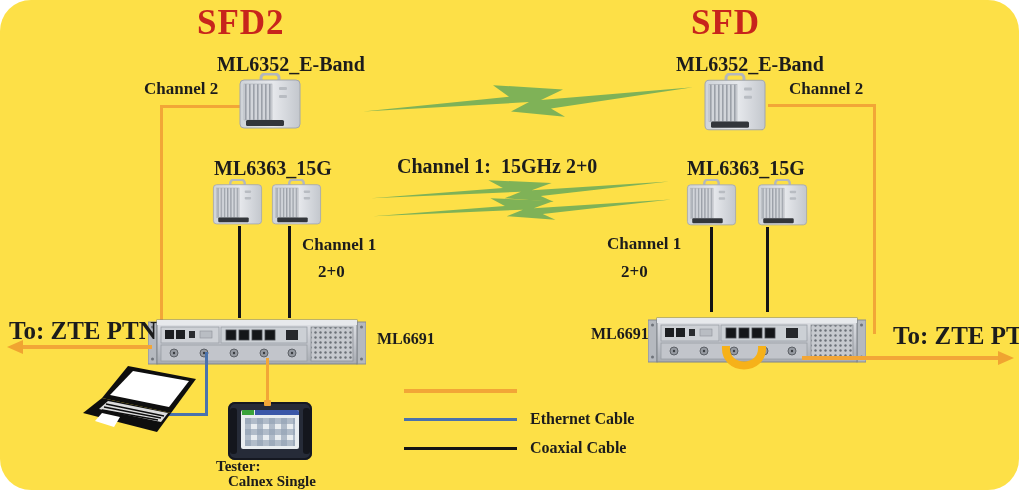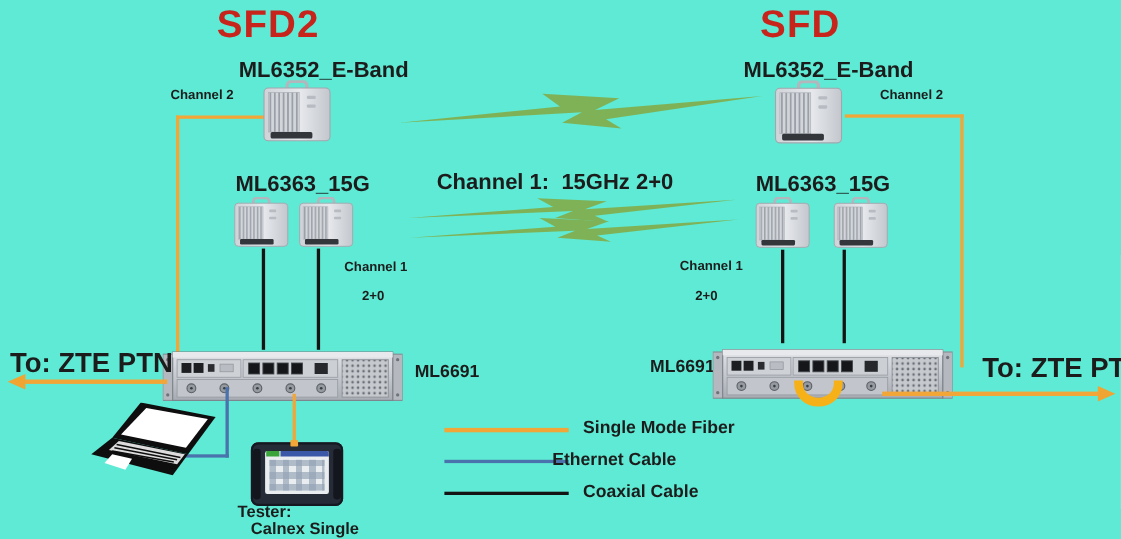--- a/index.html
+++ b/index.html
@@ -6,9 +6,10 @@
   #canvas{
     position:relative;
     width:1019px;height:490px;
-    background:#5eead4;
-    font-family:Liberation Sans, sans-serif;
+    background:#fde047;
+    font-family:Liberation Serif, serif;
     overflow:hidden;
+    border-radius:31px;
   }
   .abs{position:absolute;}
   .lbl{font-weight:700;color:#1c1c1c;white-space:nowrap;line-height:1.1;}

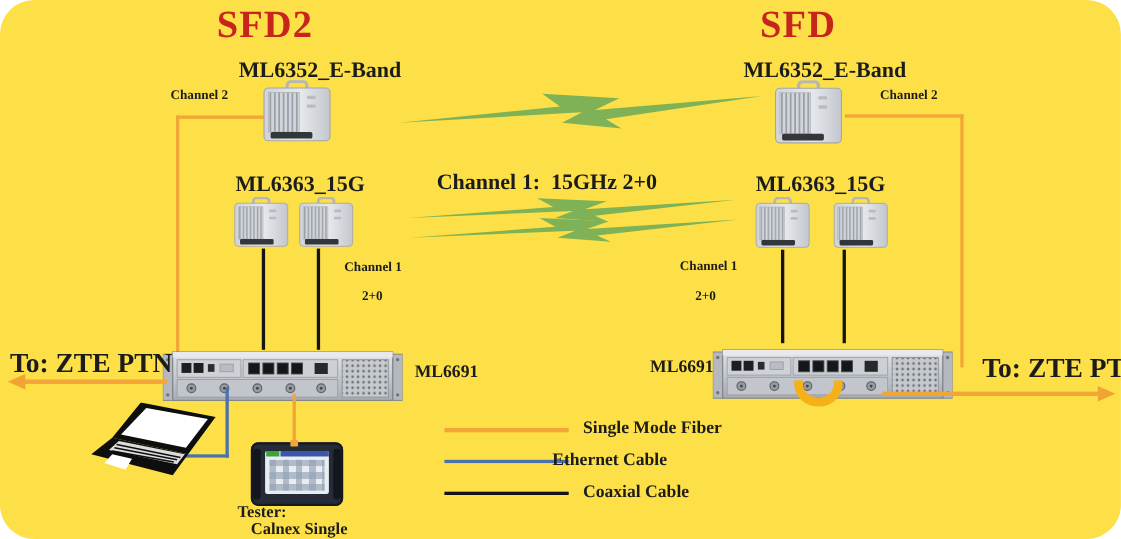--- a/index.html
+++ b/index.html
@@ -15,7 +15,7 @@
   .lbl{font-weight:700;color:#1c1c1c;white-space:nowrap;line-height:1.1;}
   .site-title{font-size:35px;font-weight:800;color:#c7251c;letter-spacing:1px;}
   .model-lbl{font-size:20px;}
-  .chan-lbl{font-size:12px;margin-left:11px;}
+  .chan-lbl{font-size:17px;}
   .link-lbl{font-size:20px;white-space:pre;}
   .ptn-lbl{font-size:25px;}
   .idu-lbl{font-size:16px;}

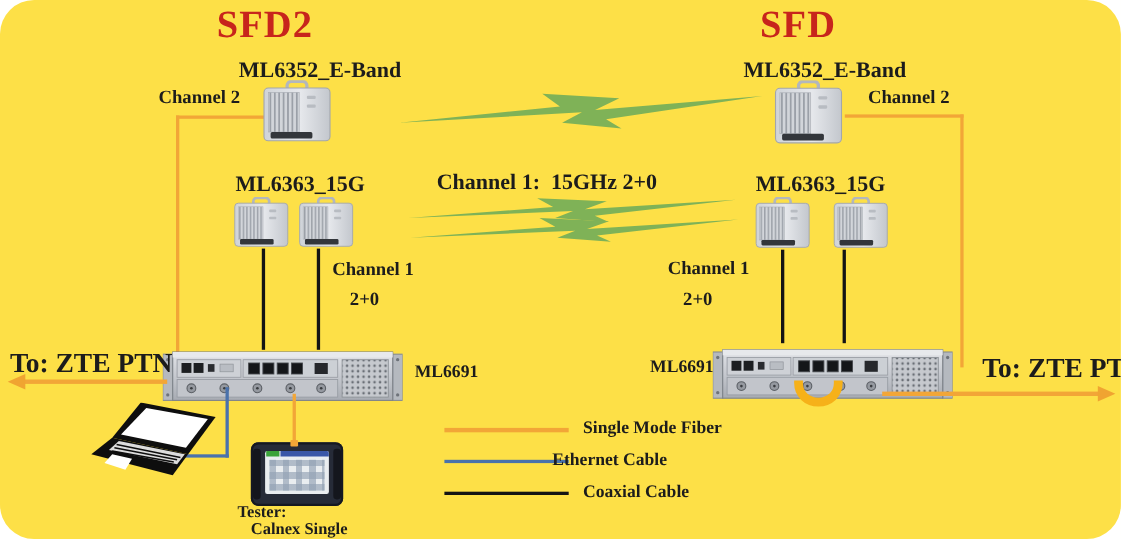--- a/index.html
+++ b/index.html
@@ -191,7 +191,6 @@
     </svg>
 
   <div class="hline fiber" style="left:404px;top:389px;width:113px;height:4px;"></div>
-  <div class="abs lbl legend-lbl" style="left:530px;top:381px;">Single Mode Fiber</div>
   <div class="hline eth" style="left:404px;top:418px;width:113px;height:3px;"></div>
   <div class="abs lbl legend-lbl" style="left:502px;top:410px;text-align:right;">Ethernet Cable</div>
   <div class="hline coax" style="left:404px;top:447px;width:113px;height:3px;"></div>

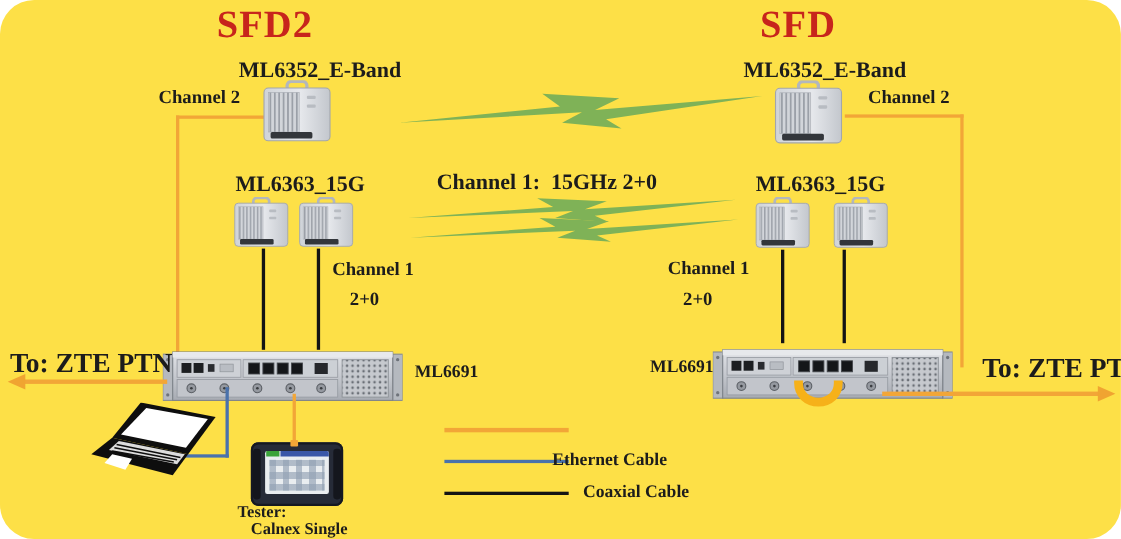--- a/index.html
+++ b/index.html
@@ -192,7 +192,7 @@
 
   <div class="hline fiber" style="left:404px;top:389px;width:113px;height:4px;"></div>
   <div class="hline eth" style="left:404px;top:418px;width:113px;height:3px;"></div>
-  <div class="abs lbl legend-lbl" style="left:502px;top:410px;text-align:right;">Ethernet Cable</div>
+  <div class="abs lbl legend-lbl" style="left:530px;top:410px;text-align:right;">Ethernet Cable</div>
   <div class="hline coax" style="left:404px;top:447px;width:113px;height:3px;"></div>
   <div class="abs lbl site-title" style="left:691px;top:4px;">SFD</div>
 

